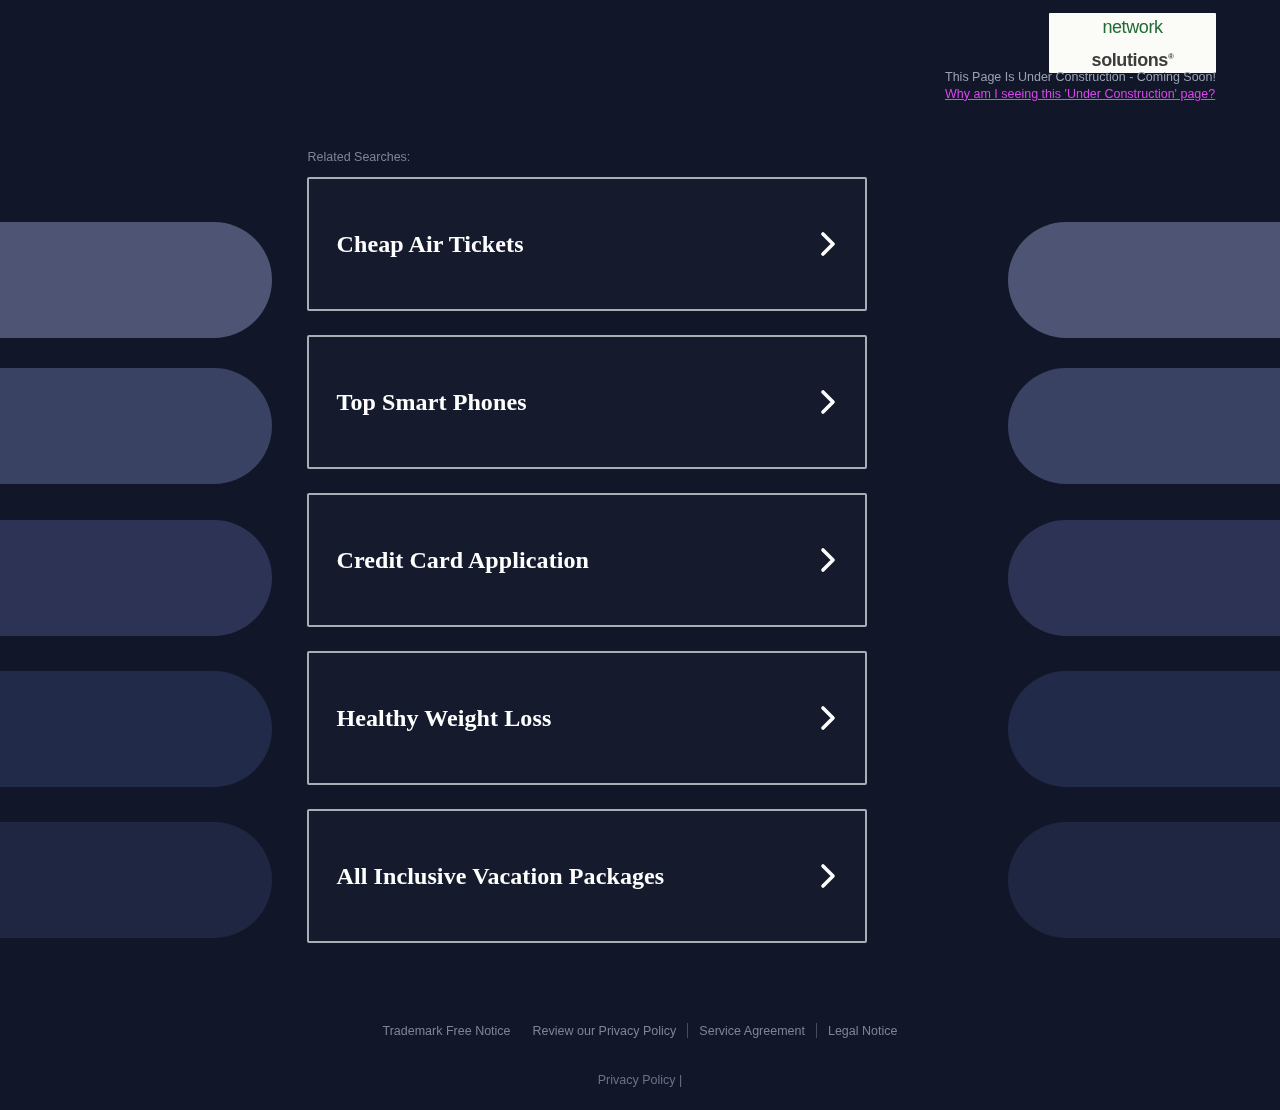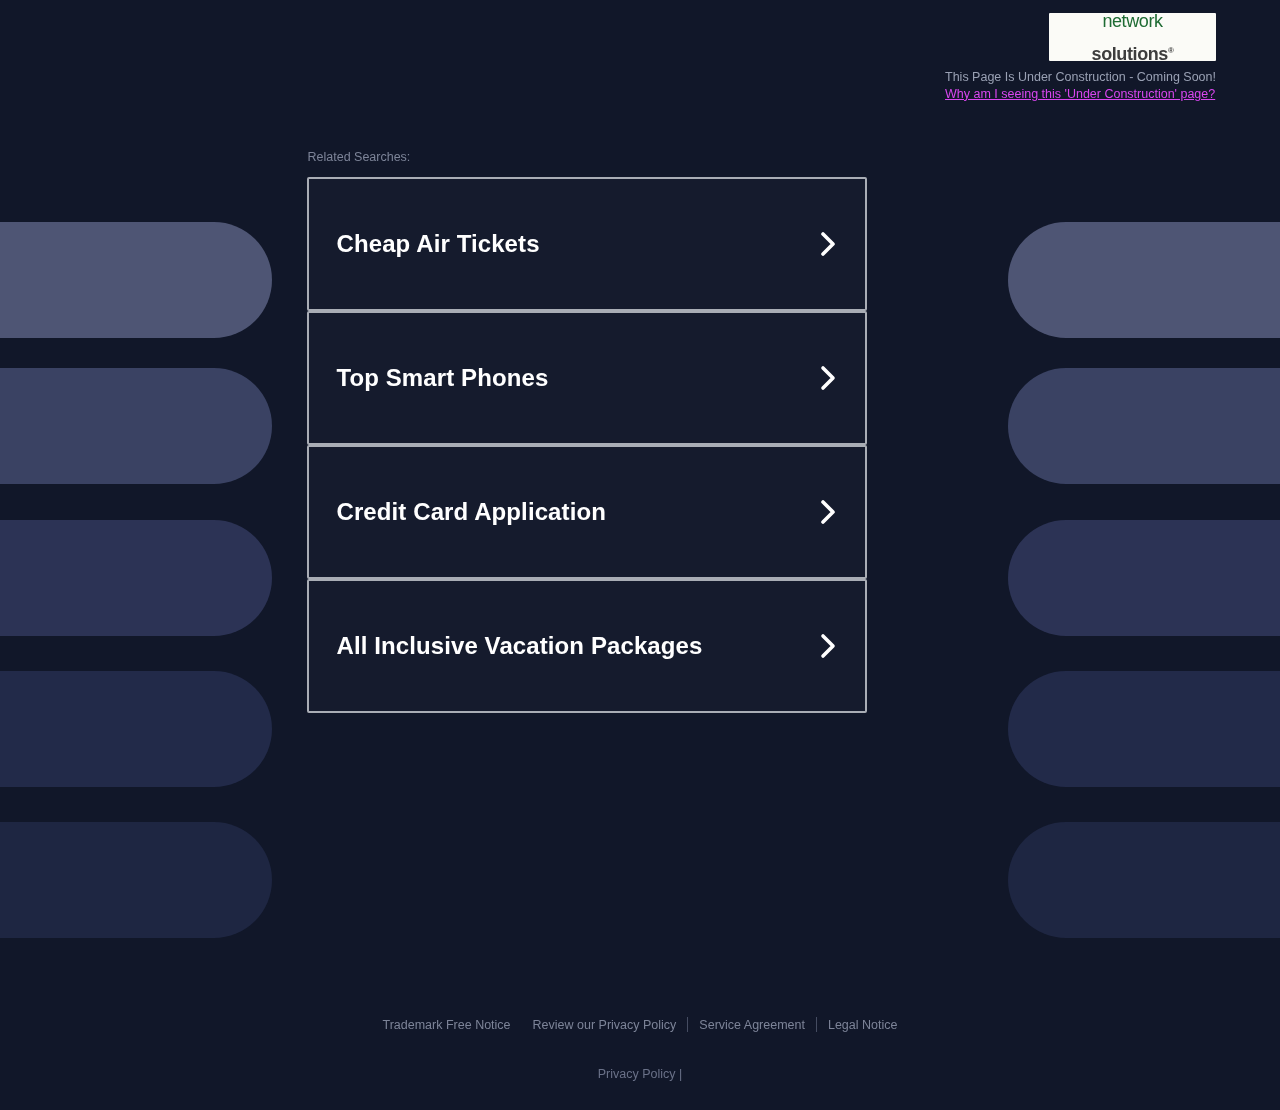--- a/index.html
+++ b/index.html
@@ -67,7 +67,7 @@
     right: 64px;
     top: 13px;
     width: 167px;
-    height: 48px;
+    height: 60px;
     background: #fbfbf7;
     border-radius: 1px;
     display: flex;

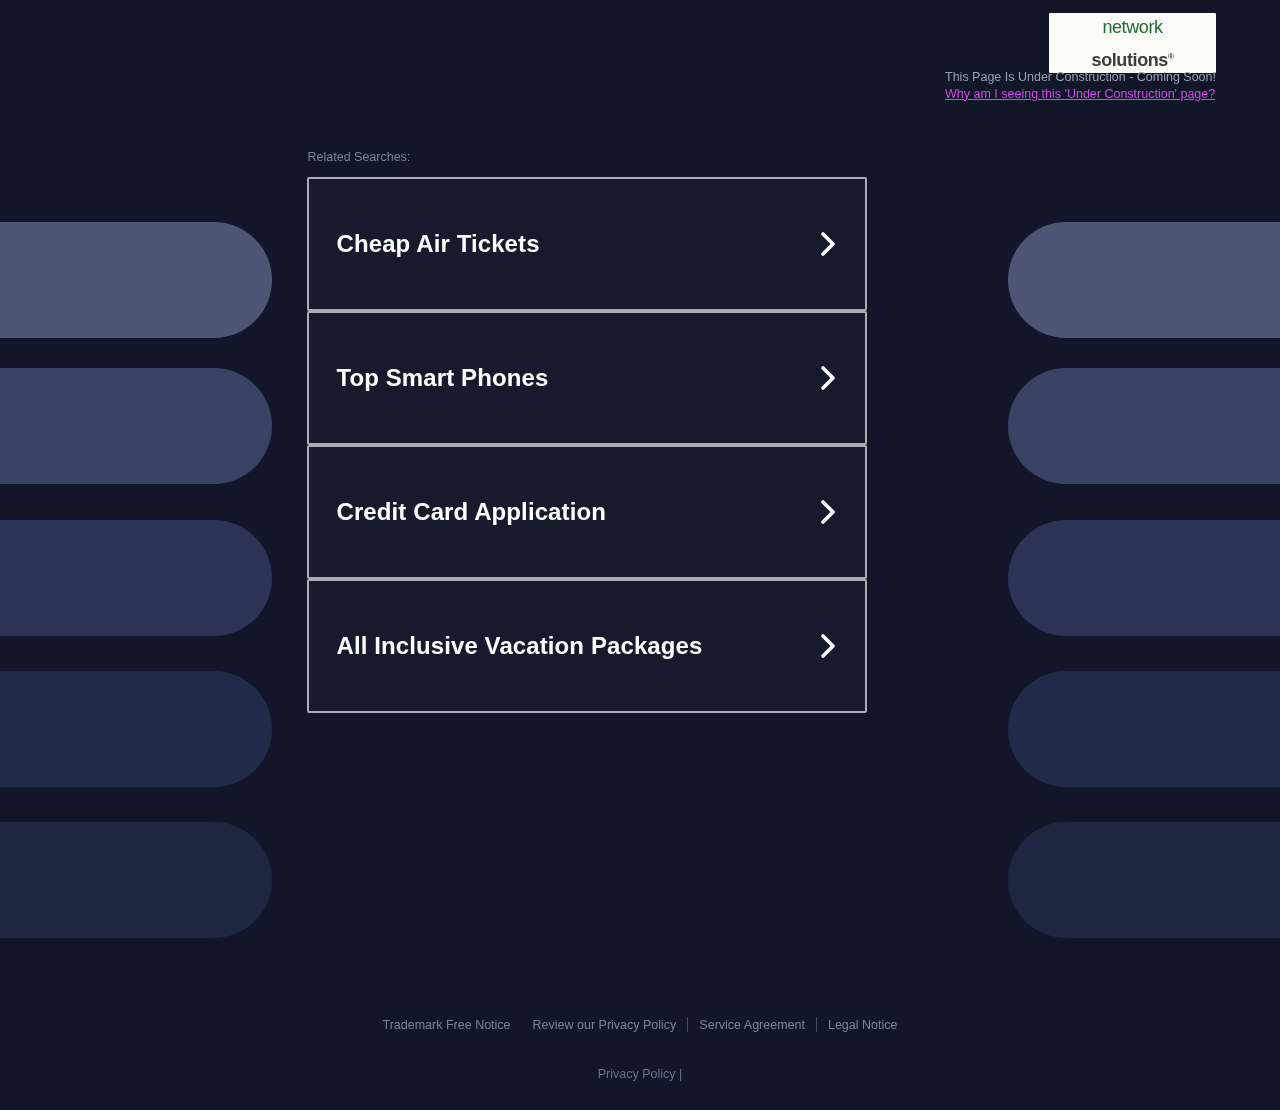--- a/index.html
+++ b/index.html
@@ -132,10 +132,11 @@
     background: #151b2d;
     border: 2px solid #a9adb5;
     border-radius: 2px;
-    margin-bottom: 0;
+    margin-bottom: 24px;
     display: flex;
     align-items: center;
     cursor: pointer;
+    font-family: Liberation Serif, serif;
   }
   .search-card-label {
     font-size: 24px;

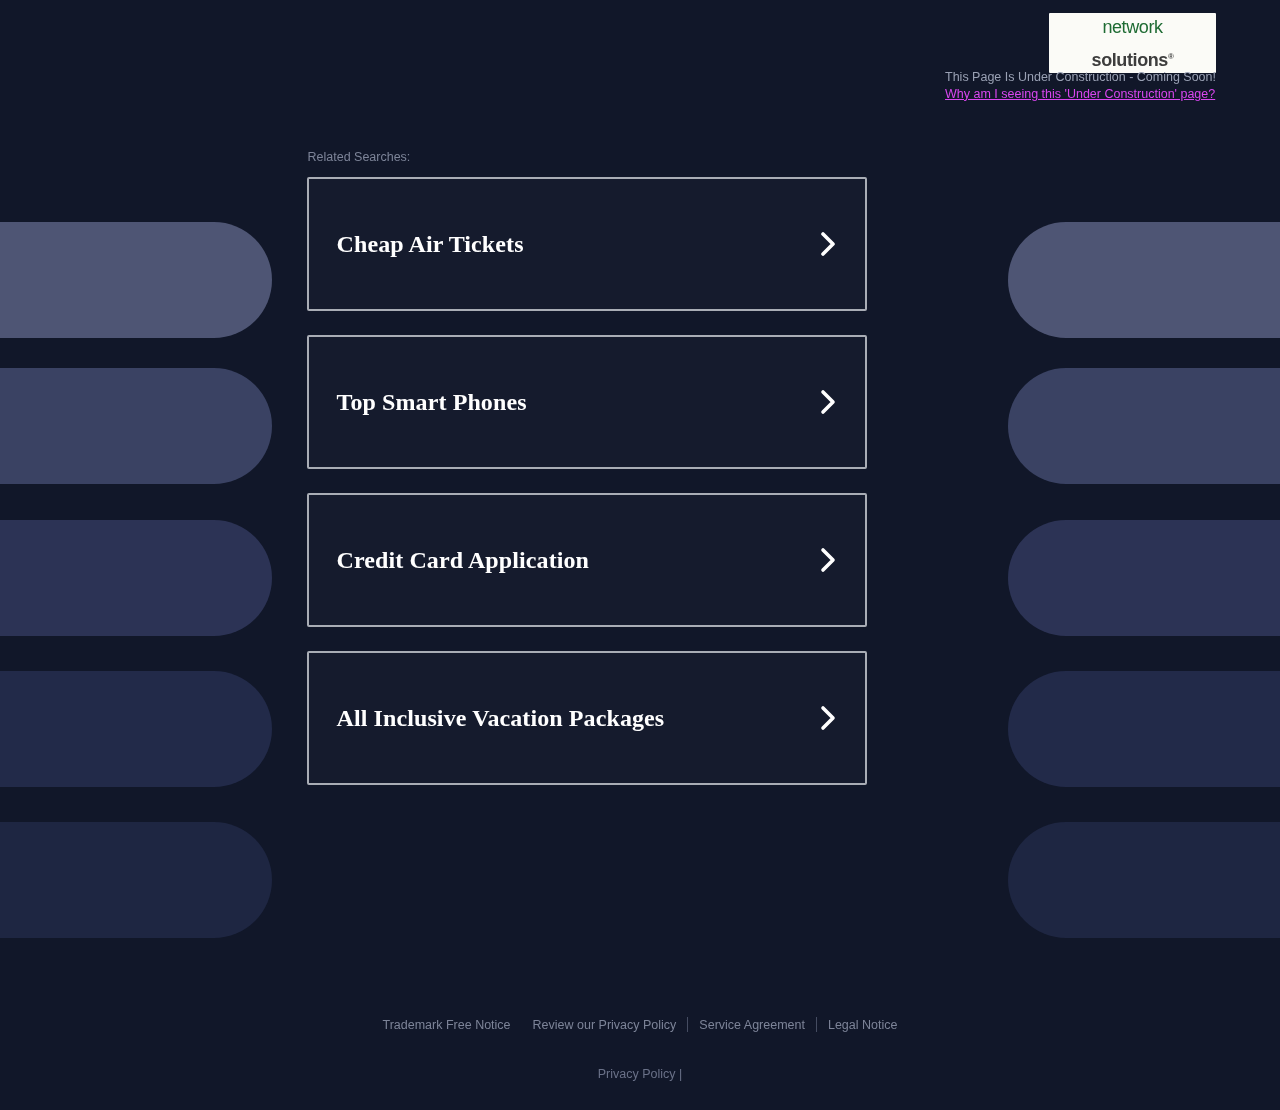--- a/index.html
+++ b/index.html
@@ -245,6 +245,14 @@
         </div>
         <div class="search-card">
           <span class="search-card-label">Credit Card Application</span>
+          <span class="chevron-icon">
+            <svg width="20" height="26" viewBox="0 0 20 26">
+              <path d="M4 3 L14 13 L4 23" fill="none" stroke="#ffffff" stroke-width="3.6" stroke-linecap="round" stroke-linejoin="round"></path>
+            </svg>
+          </span>
+        </div>
+        <div class="search-card">
+          <span class="search-card-label">Healthy Weight Loss</span>
           <span class="chevron-icon">
             <svg width="20" height="26" viewBox="0 0 20 26">
               <path d="M4 3 L14 13 L4 23" fill="none" stroke="#ffffff" stroke-width="3.6" stroke-linecap="round" stroke-linejoin="round"></path>

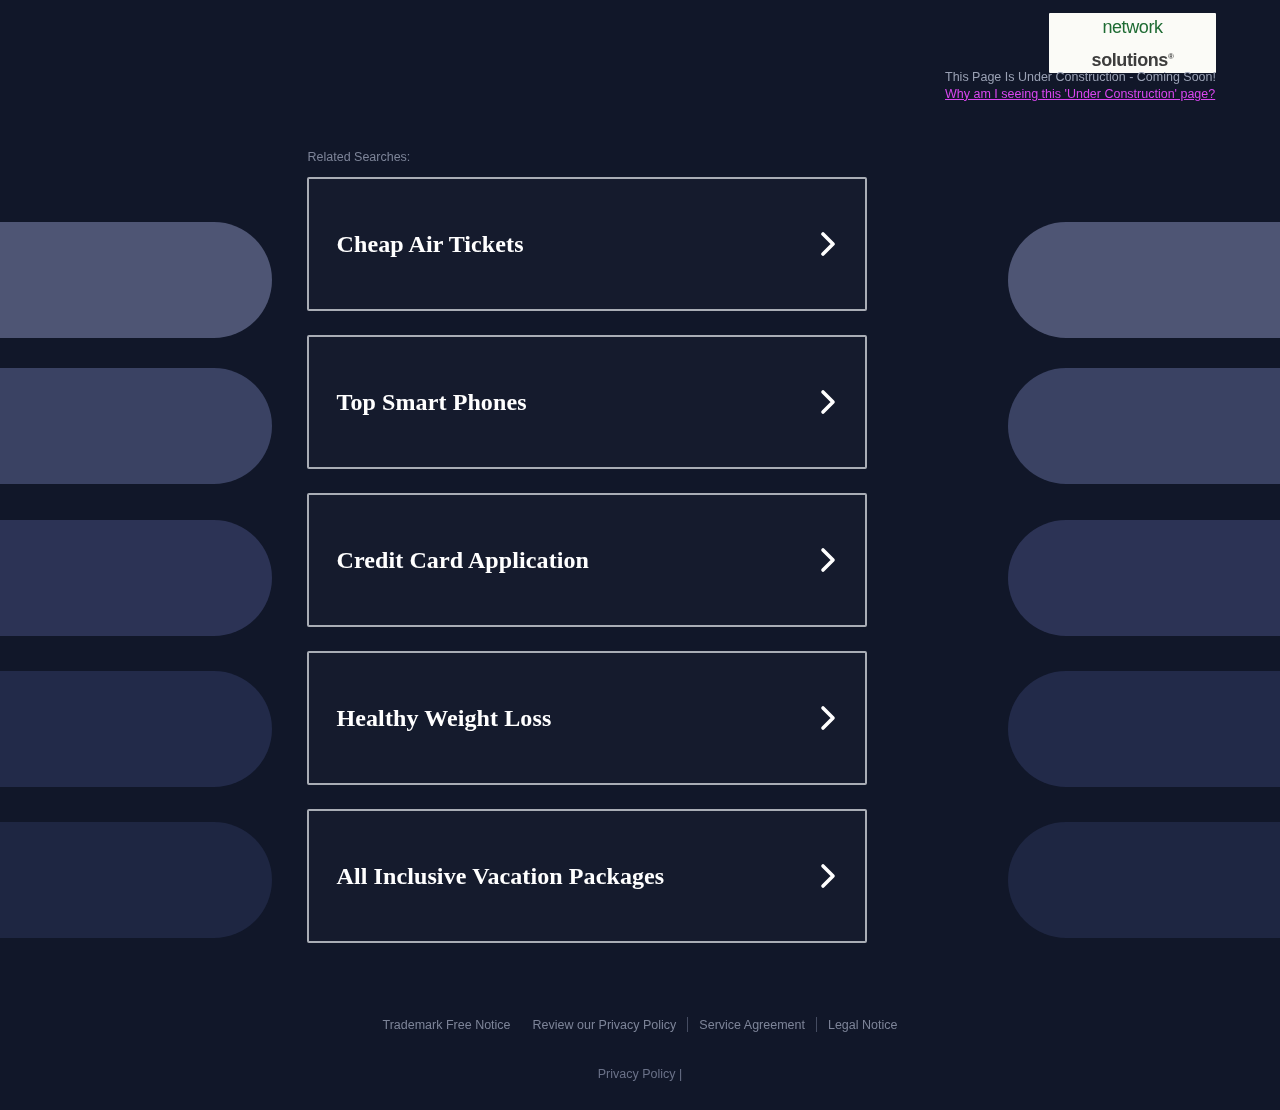--- a/index.html
+++ b/index.html
@@ -161,7 +161,7 @@
     left: 0;
     right: 0;
     bottom: 0;
-    padding-bottom: 28px;
+    padding-bottom: 22px;
   }
   #footer-links {
     display: flex;

